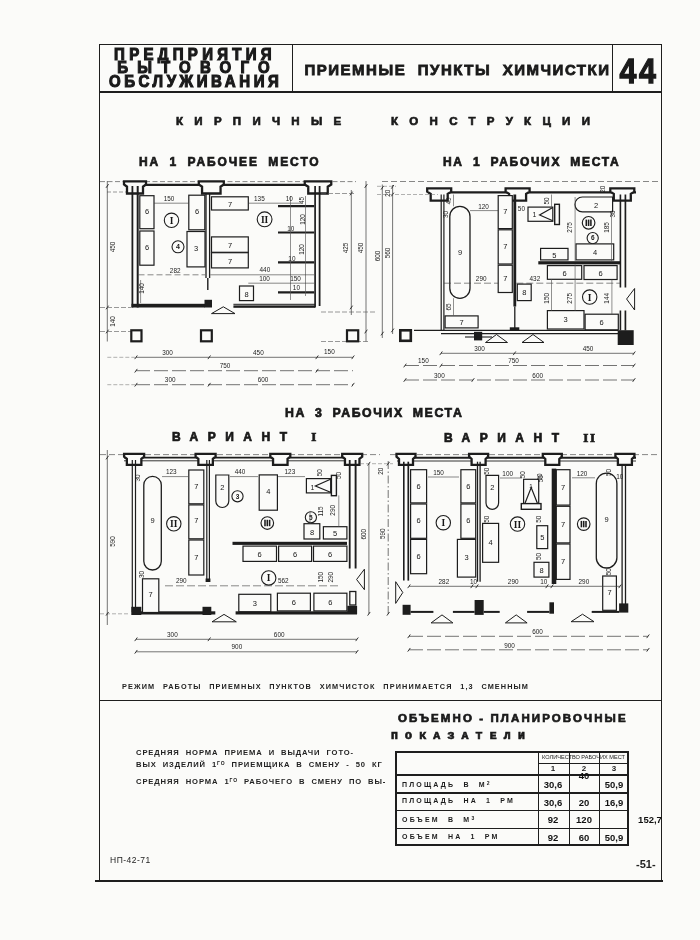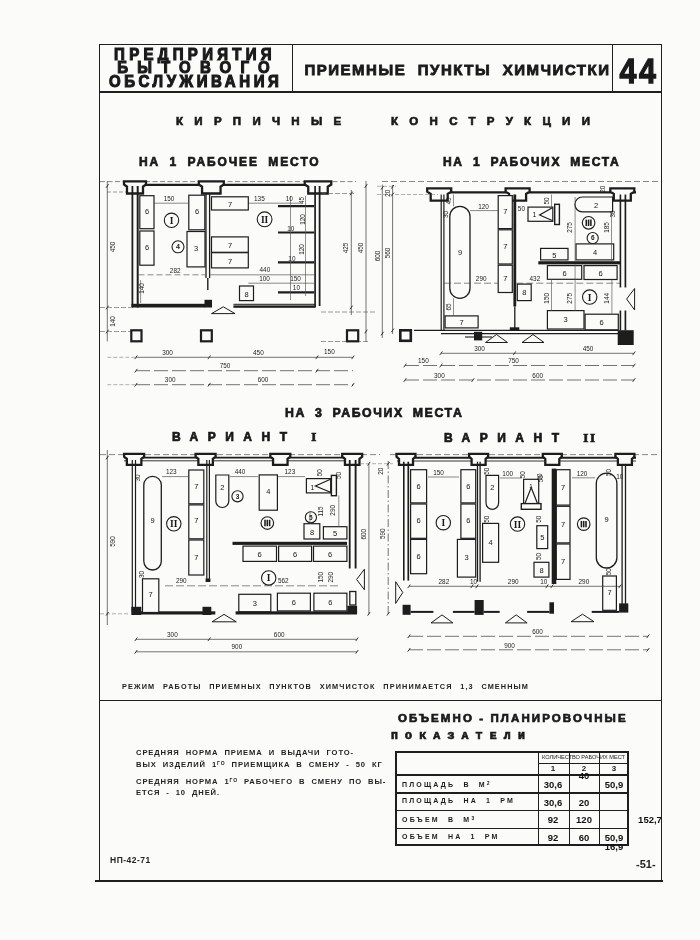--- a/index.html
+++ b/index.html
@@ -45,7 +45,6 @@
   <div>СРЕДНЯЯ НОРМА ПРИЕМА И ВЫДАЧИ ГОТО-</div>
   <div>ВЫХ ИЗДЕЛИЙ 1<span style="font-size:5px;vertical-align:2px;">ГО</span> ПРИЕМЩИКА В СМЕНУ - 50 КГ</div>
   <div style="margin-top:4.5px;">СРЕДНЯЯ НОРМА 1<span style="font-size:5px;vertical-align:2px;">ГО</span> РАБОЧЕГО В СМЕНУ ПО ВЫ-</div>
-  <div>ЕТСЯ - 10 ДНЕЙ.</div>
 </div>
 
 <div class="abs hdr-big" style="left:398px;top:712px;font-size:11.5px;letter-spacing:2.1px;">ОБЪЕМНО - ПЛАНИРОВОЧНЫЕ</div>

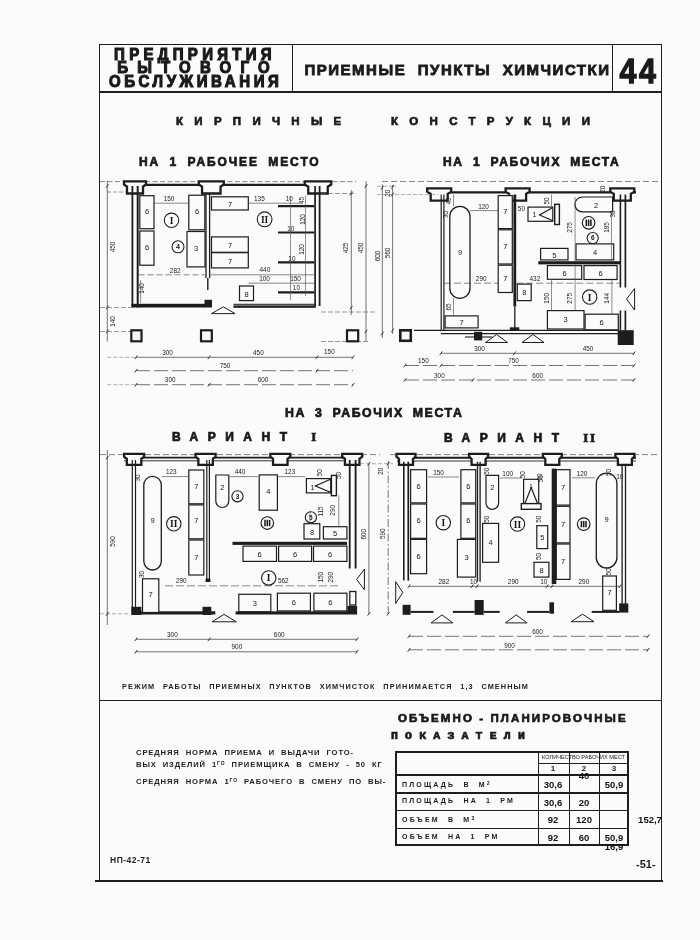--- a/index.html
+++ b/index.html
@@ -73,7 +73,7 @@
     <div class="abs tn" style="left:204px;top:27.7px;">50,9</div>
   <div class="abs tn" style="left:143px;top:45.5px;">30,6</div>
     <div class="abs tn" style="left:174px;top:45.5px;">20</div>
-    <div class="abs tn" style="left:204px;top:45.5px;margin-top:44px;">16,9</div>
+    <div class="abs tn" style="left:204px;top:45.5px;">16,9</div>
   <div class="abs tn" style="left:143px;top:63.3px;">92</div>
     <div class="abs tn" style="left:174px;top:63.3px;">120</div>
     <div class="abs tn" style="left:204px;top:63.3px;margin-left:36px;">152,7</div>

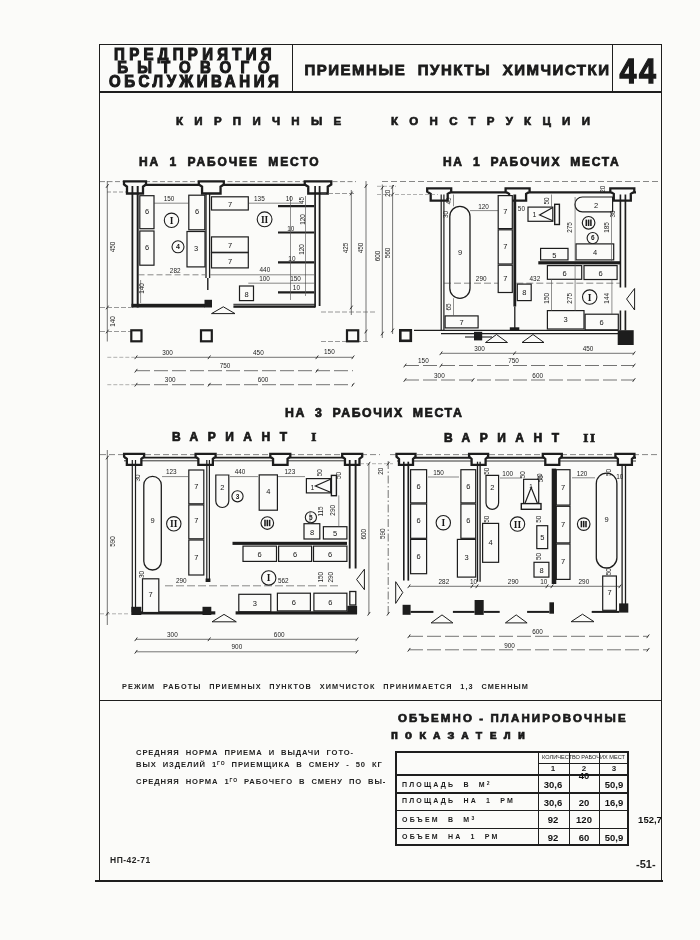--- a/index.html
+++ b/index.html
@@ -86,7 +86,7 @@
  .tn{font-size:9.5px;font-weight:bold;width:30px;text-align:center;color:#111;}
 </style>
 
-<div class="abs" style="left:110px;top:855px;font-size:8.5px;font-weight:bold;letter-spacing:0.5px;color:#222;">НП-42-71</div>
+<div class="abs" style="left:110px;top:855px;font-size:8.5px;font-weight:normal;letter-spacing:0.5px;color:#222;">НП-42-71</div>
 <div class="abs" style="left:636px;top:858px;font-size:11px;font-weight:bold;color:#222;">-51-</div>
 
 <svg class="abs" style="left:0;top:0;" width="700" height="940" viewBox="0 0 700 940">

